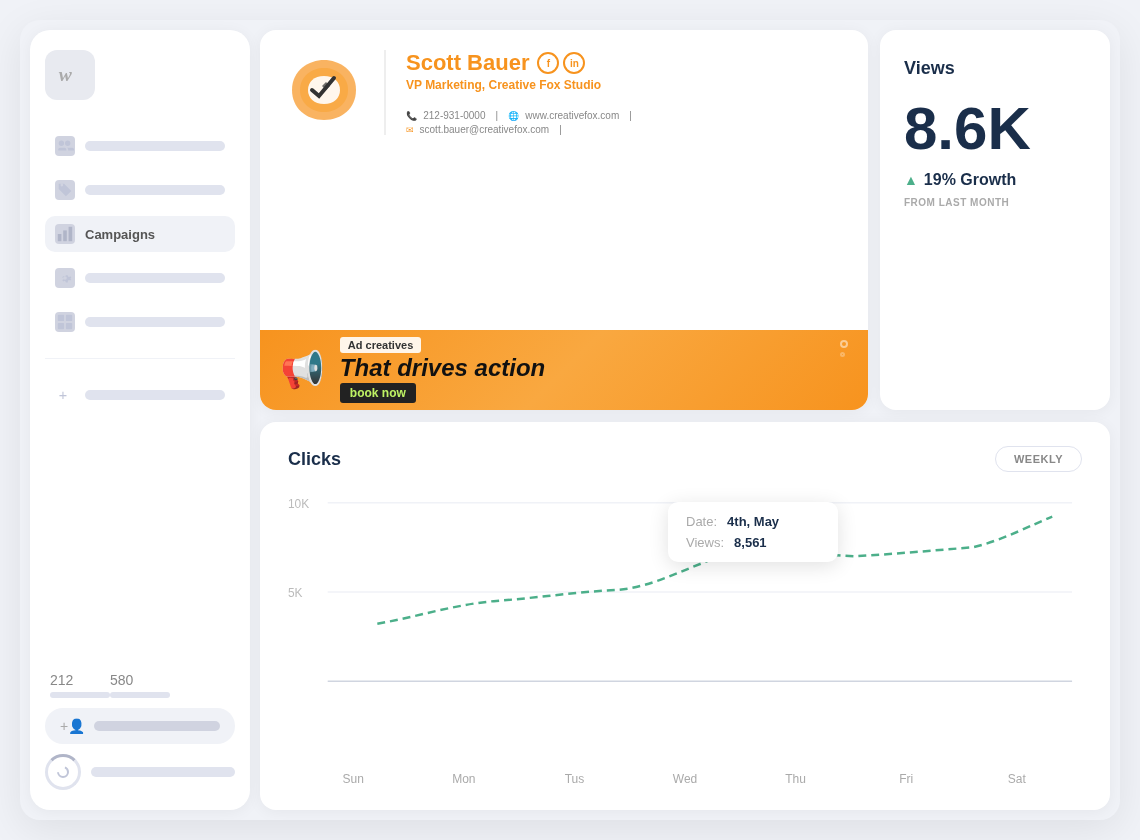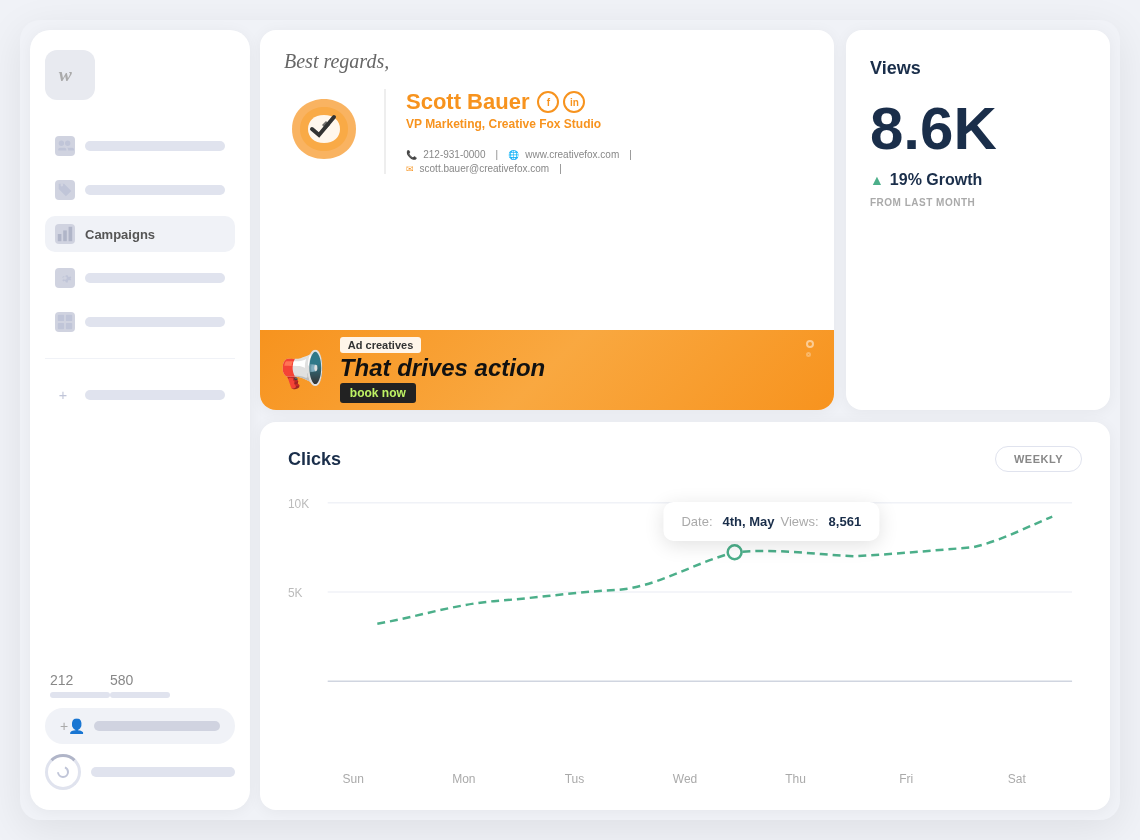--- a/index.html
+++ b/index.html
@@ -545,7 +545,6 @@
 
       <div class="email-card">
         <div class="email-card-top">
-          <div class="best-regards" style="font-family: Georgia, serif; font-style: italic; font-size: 20px; color: #666;">Best regards,</div>
           <div class="contact-row">
 
             <div class="contact-logo">

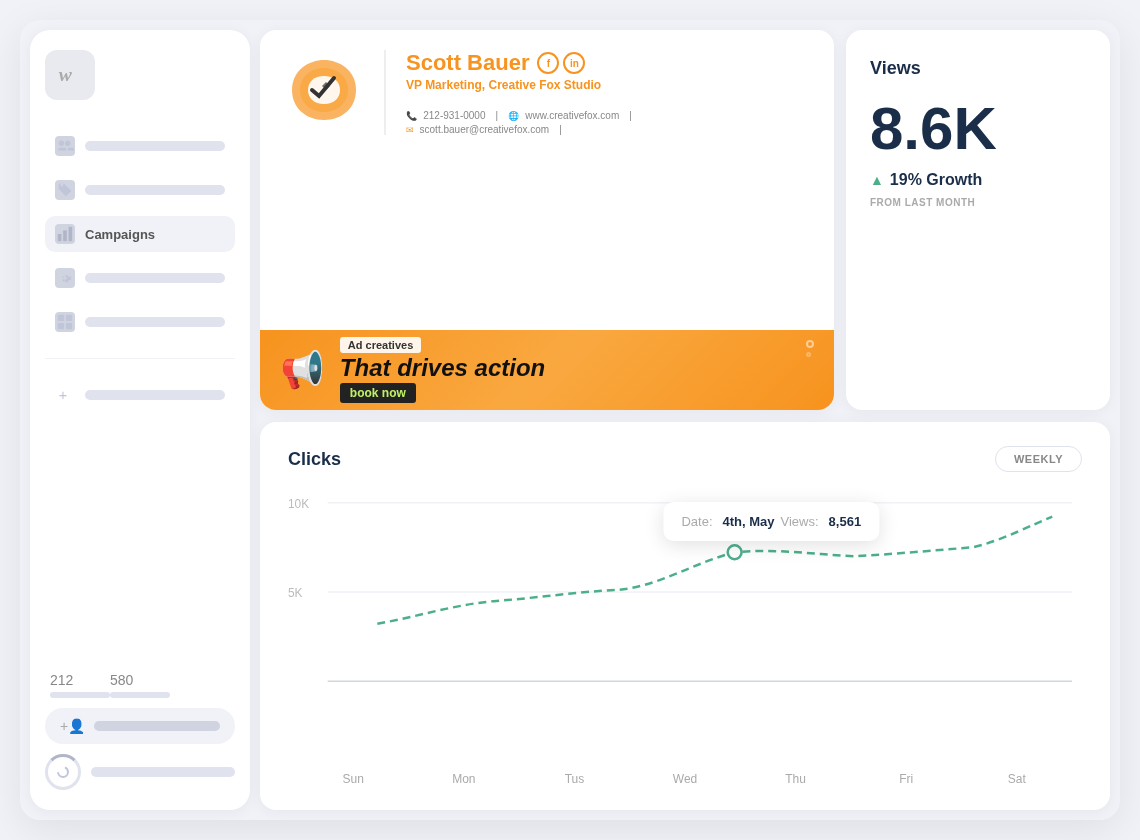--- a/index.html
+++ b/index.html
@@ -296,7 +296,7 @@
 
     
     .views-card {
-      width: 264px;
+      width: 230px;
       background: #fff;
       border-radius: 16px;
       padding: 28px 24px;

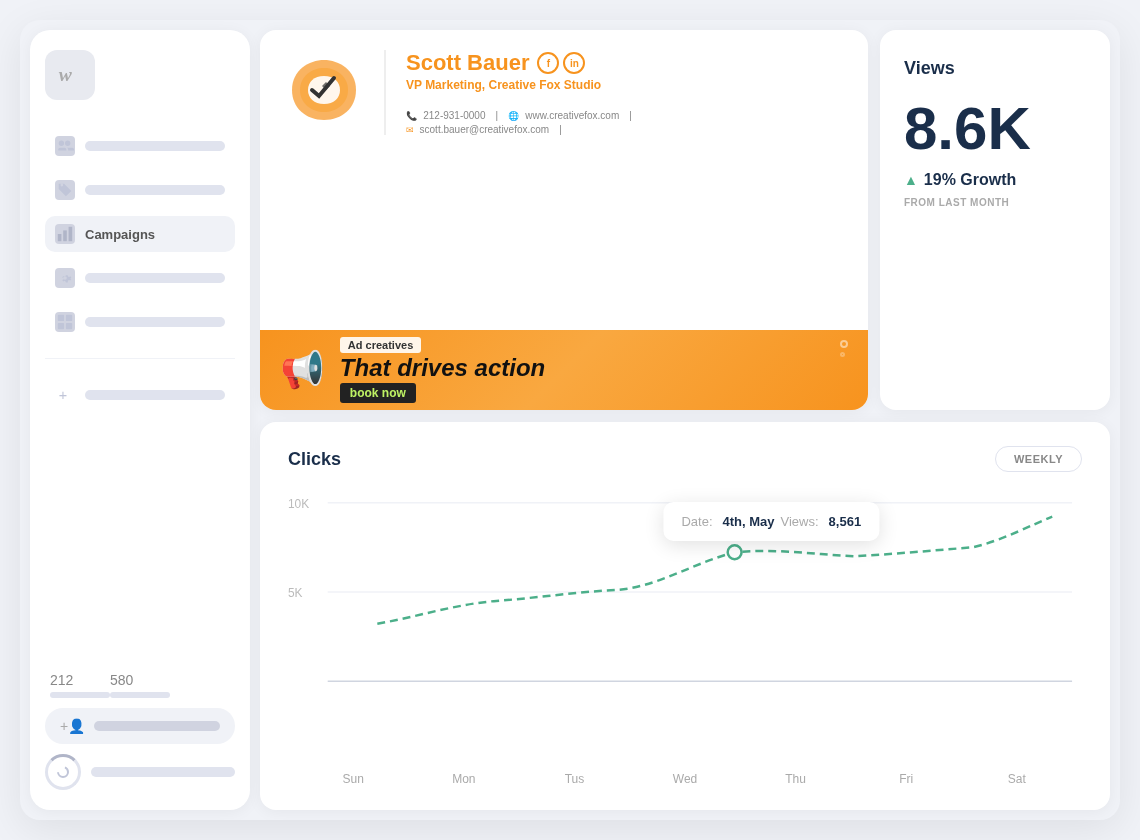--- a/index.html
+++ b/index.html
@@ -389,7 +389,7 @@
       box-shadow: 0 4px 20px rgba(0,0,0,0.12);
       padding: 12px 18px;
       display: flex;
-      flex-direction: row;
+      flex-direction: column;
       gap: 6px;
       min-width: 170px;
     }

